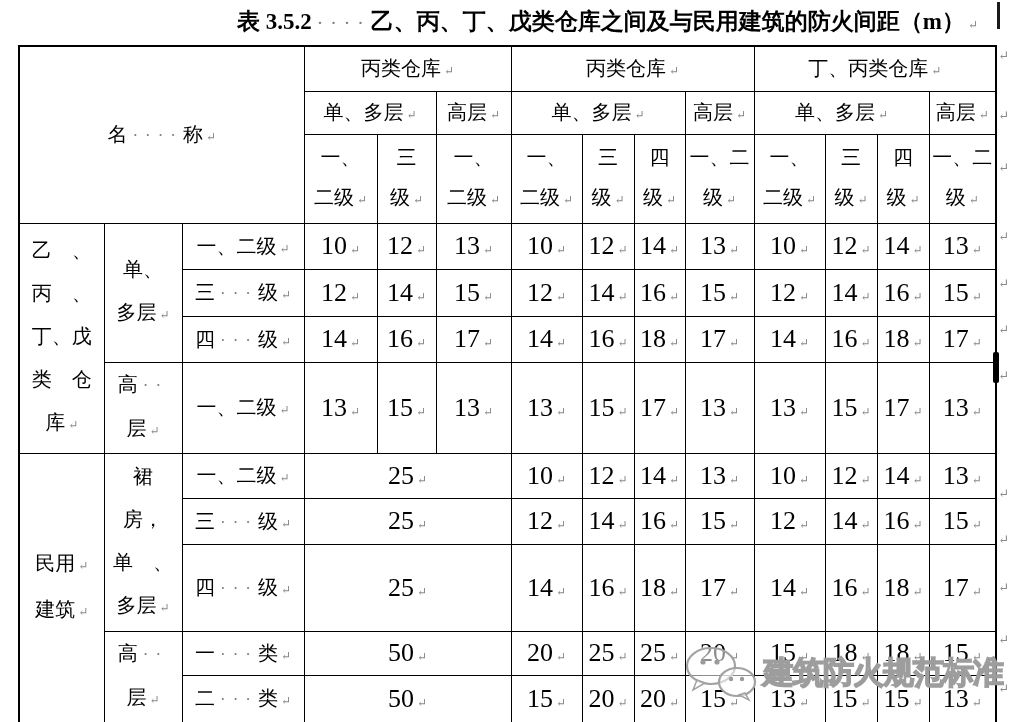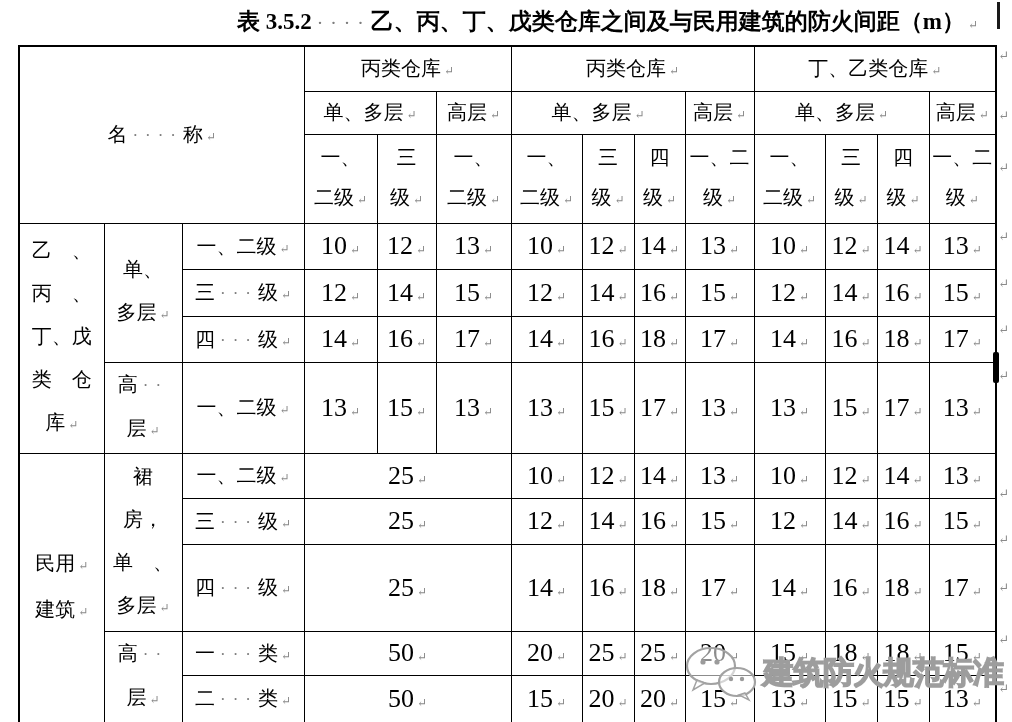--- a/index.html
+++ b/index.html
@@ -84,7 +84,7 @@
     </td>
     <td colspan="3"><span>丙类仓库</span><span class="pm">↵</span></td>
     <td colspan="4"><span>丙类仓库</span><span class="pm">↵</span></td>
-    <td colspan="4"><span>丁、乙类仓库</span><span class="pm">↵</span></td>
+    <td colspan="4"><span>丁、丙类仓库</span><span class="pm">↵</span></td>
   </tr>
 
   <tr class="h2">

